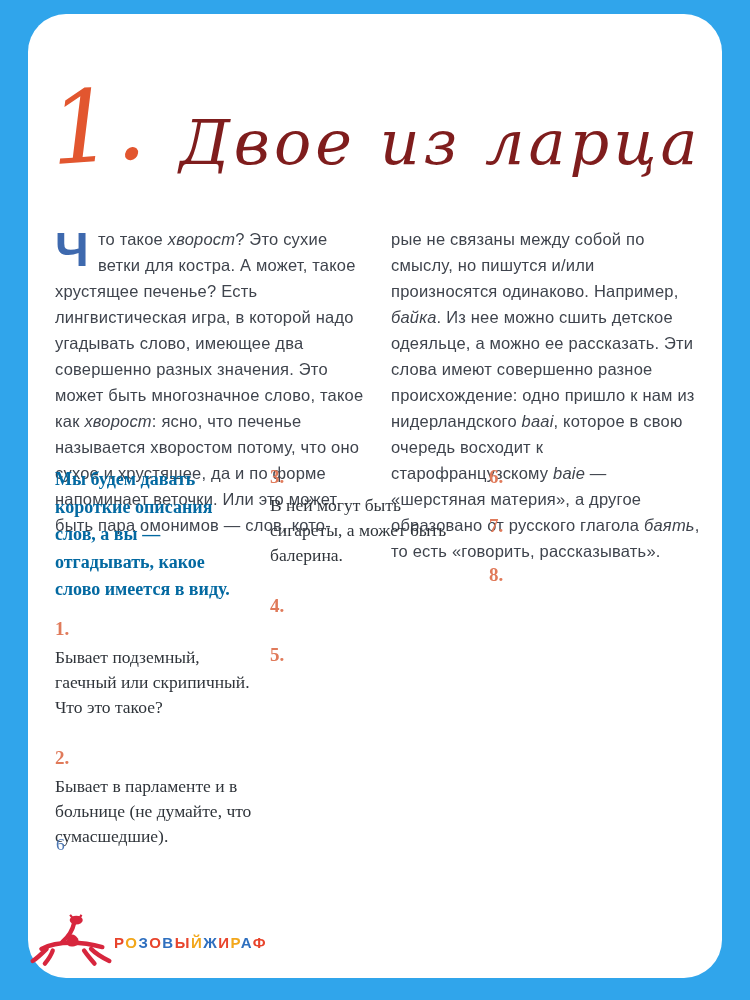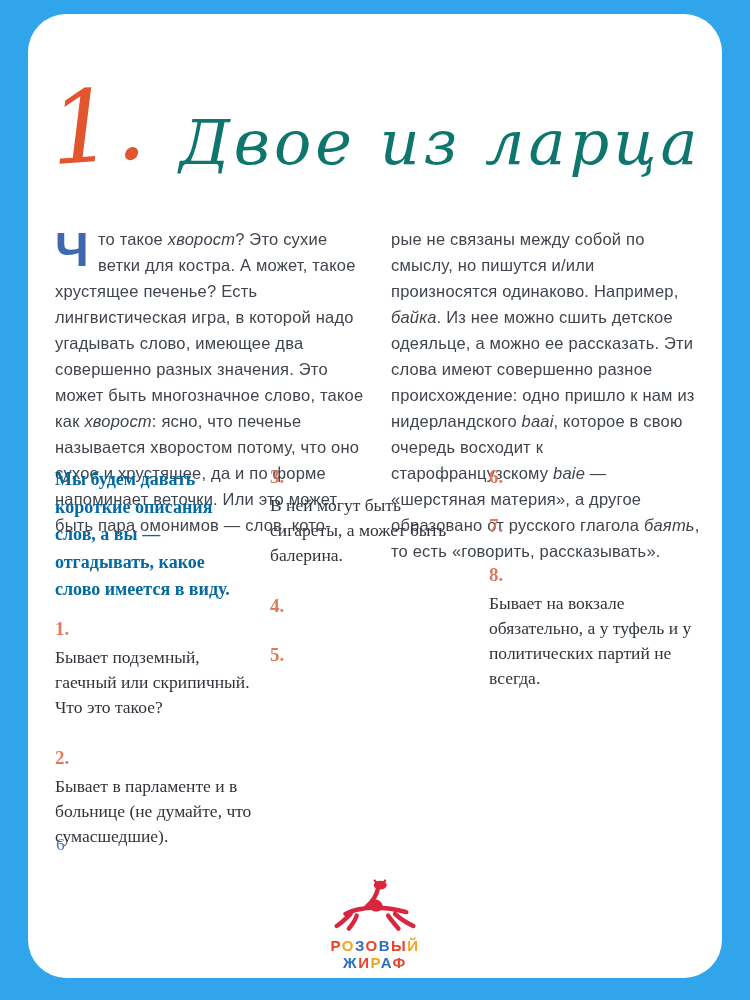--- a/index.html
+++ b/index.html
@@ -37,7 +37,7 @@
     font-style: italic;
     font-size: 62px;
     line-height: 1.2;
-    color: #0f766e;
+    color: #7f1d1d;
     margin: 34px 0 0 34px;
     letter-spacing: 4px;
     white-space: nowrap;

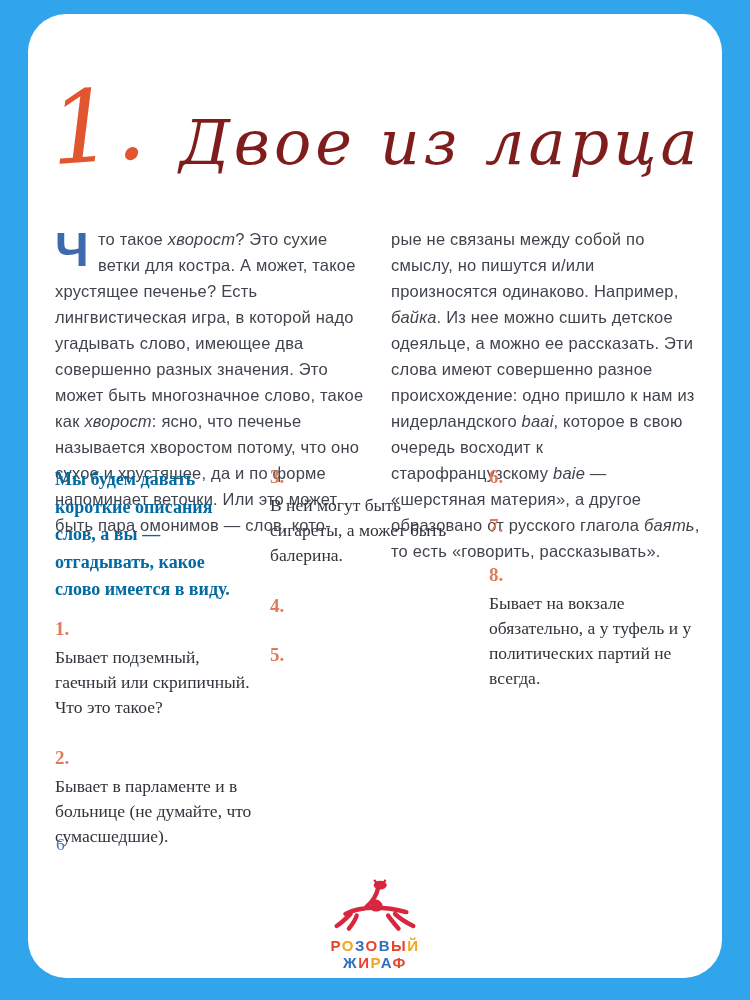--- a/index.html
+++ b/index.html
@@ -180,7 +180,6 @@
       </div>
       <div class="riddle">
         <div class="rnum">8.</div>
-        <div class="rtext">Бывает на вокзале обязательно, а у туфель и у политических партий не всегда.</div>
       </div>
     </div>
 

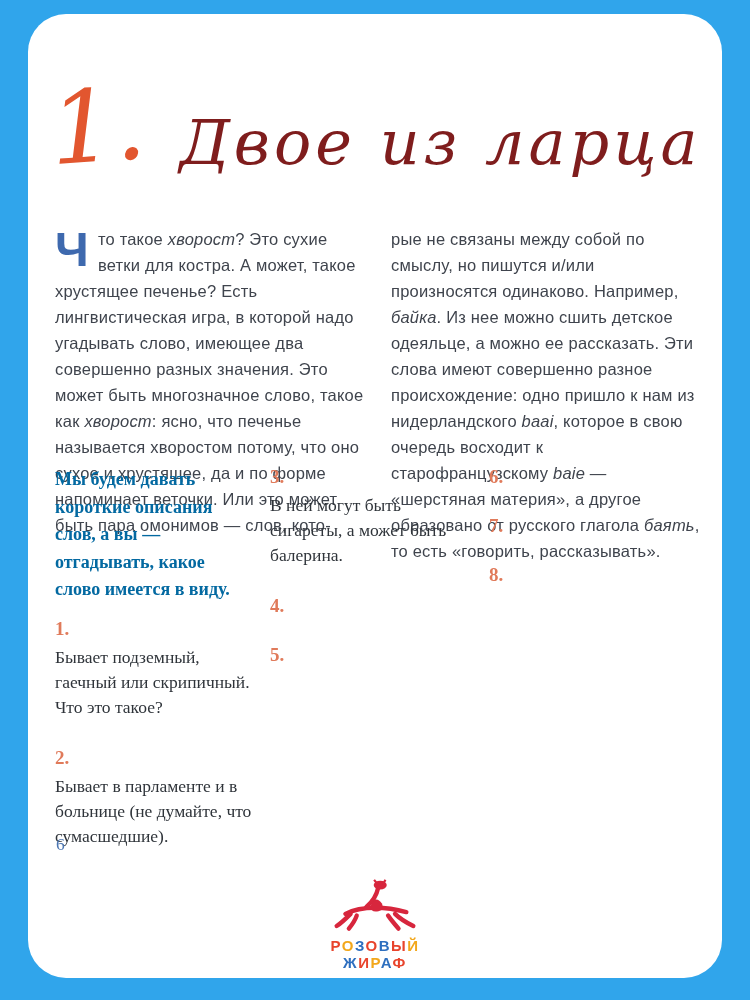--- a/index.html
+++ b/index.html
@@ -114,7 +114,7 @@
     position: absolute;
     left: 0; right: 0; bottom: 6px;
     display: flex;
-    flex-direction: column;
+    flex-direction: row;
     align-items: center;
   }
   .logo-text {

